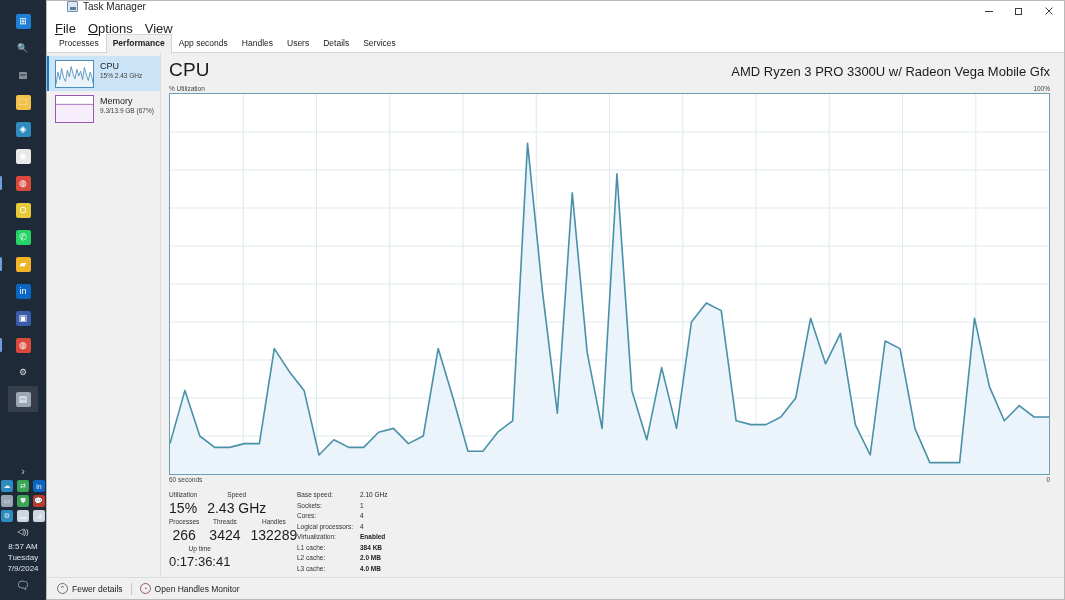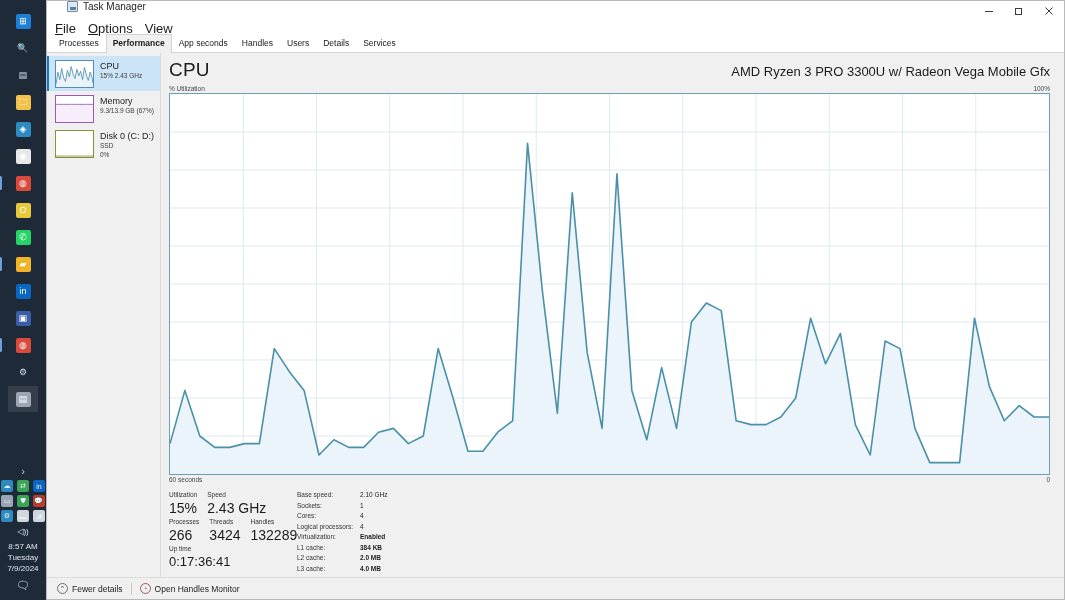--- a/index.html
+++ b/index.html
@@ -336,19 +336,6 @@
             <div class="side-txt">
               <div class="side-name">Memory</div>
               <div class="side-sub">9.3/13.9 GB (67%)</div>
-            </div>
-          </div>
-          <div class="side-item">
-            <div class="thumb" style="border: 1px solid rgb(138, 143, 58);">
-              <svg viewBox="0 0 39 28" preserveAspectRatio="none">
-                <polygon points="0,28 0,27 10,27 20,27 30,27 39,27 39,28" fill="#fbfbf0"></polygon>
-                <polyline points="0,27 10,27 20,27 30,27 39,27" fill="none" stroke="#8a8f3a" stroke-width="0.9"></polyline>
-              </svg>
-            </div>
-            <div class="side-txt">
-              <div class="side-name">Disk 0 (C: D:)</div>
-              <div class="side-sub">SSD</div>
-              <div class="side-sub">0%</div>
             </div>
           </div>
         </div>

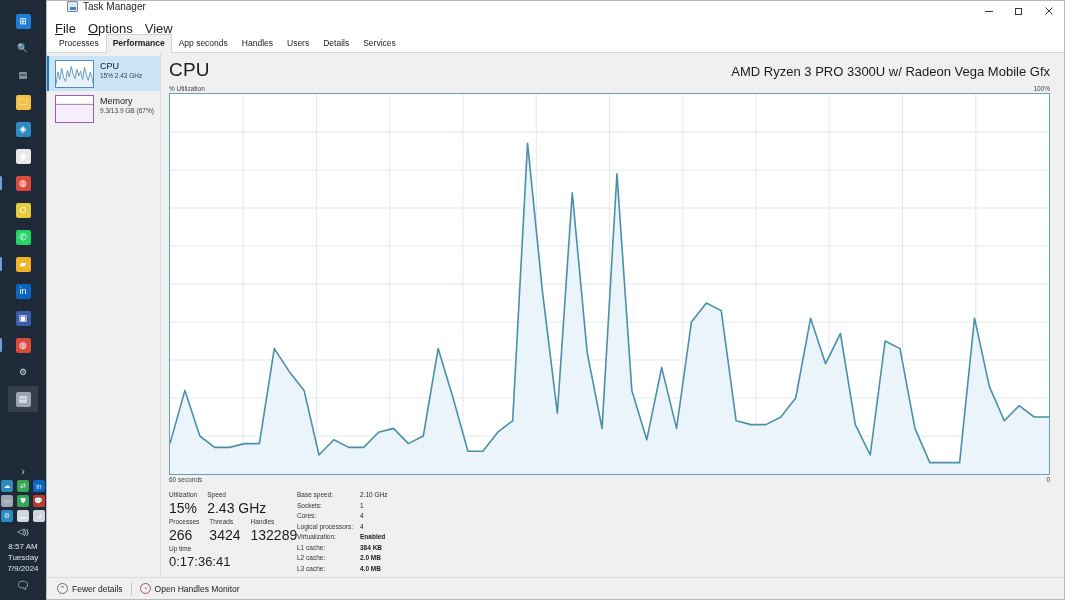--- a/index.html
+++ b/index.html
@@ -161,7 +161,7 @@
   
   .stats { display: flex; margin-top: 7px; }
   .stats-left { width: 120px; flex: none; }
-  .st-group { display: flex; }
+  .st-group { display: flex; text-align: center; }
   .st-cell { margin-right: 10px; }
   .st-lbl { font-size: 6.5px; color: #333; line-height: 9px; }
   .st-val { font-size: 14px; color: #1c1c1c; line-height: 18px; font-weight: 400; }

